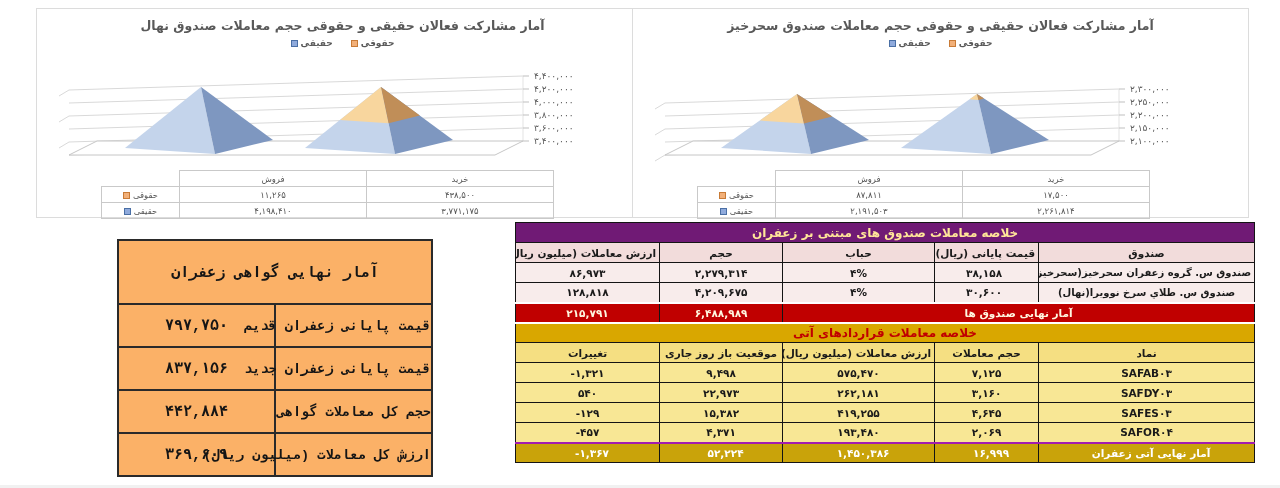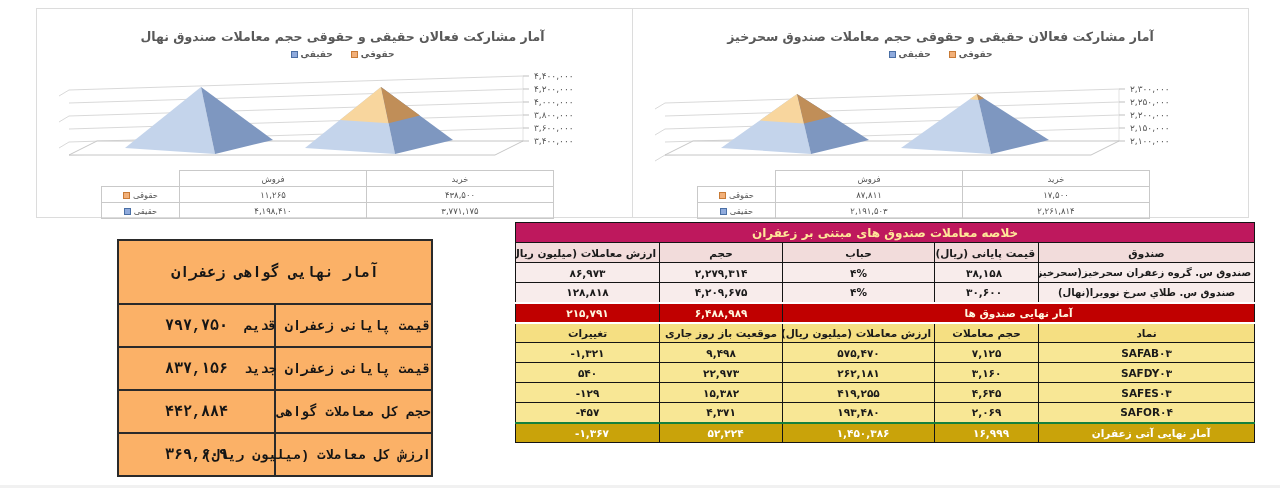--- a/index.html
+++ b/index.html
@@ -12,7 +12,7 @@
     border:1px solid #dcdcdc; }
   #chart-left  { left:36px;  width:613px; }
   #chart-right { left:632px; width:617px; }
-  .chart-title { margin-top:20px; text-align:center; font-size:12.5px; font-weight:bold;
+  .chart-title { margin-top:9px; text-align:center; font-size:12.5px; font-weight:bold;
     color:#595959; direction:rtl; white-space:nowrap; }
   .chart-legend { margin-top:5px; display:flex; justify-content:center; gap:18px;
     direction:rtl; }

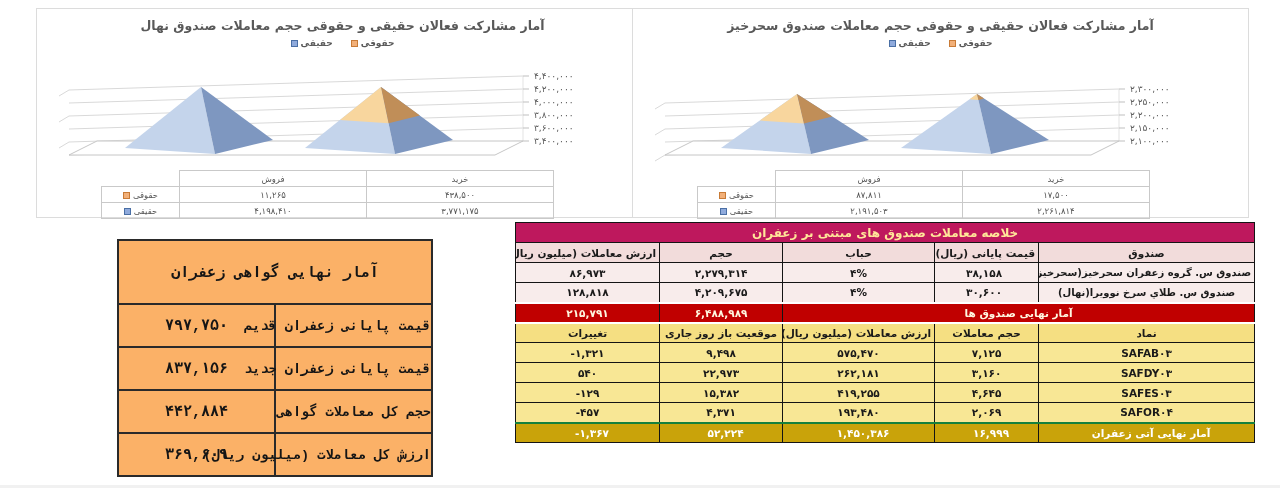--- a/index.html
+++ b/index.html
@@ -55,7 +55,7 @@
     border-collapse:collapse; table-layout:fixed; direction:rtl; font-weight:bold; }
   .funds-table td { border:1px solid #141414; height:20px; text-align:center;
     font-size:10.5px; color:#1a1a1a; padding:0 3px; white-space:nowrap; overflow:hidden; }
-  .f-title td   { background:#be185d; color:#ffe699; font-size:12px; }
+  .f-title td   { background:#701a75; color:#ffe699; font-size:12px; }
   .f-head td    { background:#f2dcdb; }
   .f-row td     { background:#f8eceb; }
   .f-name       { text-align:right; font-size:10px!important; }

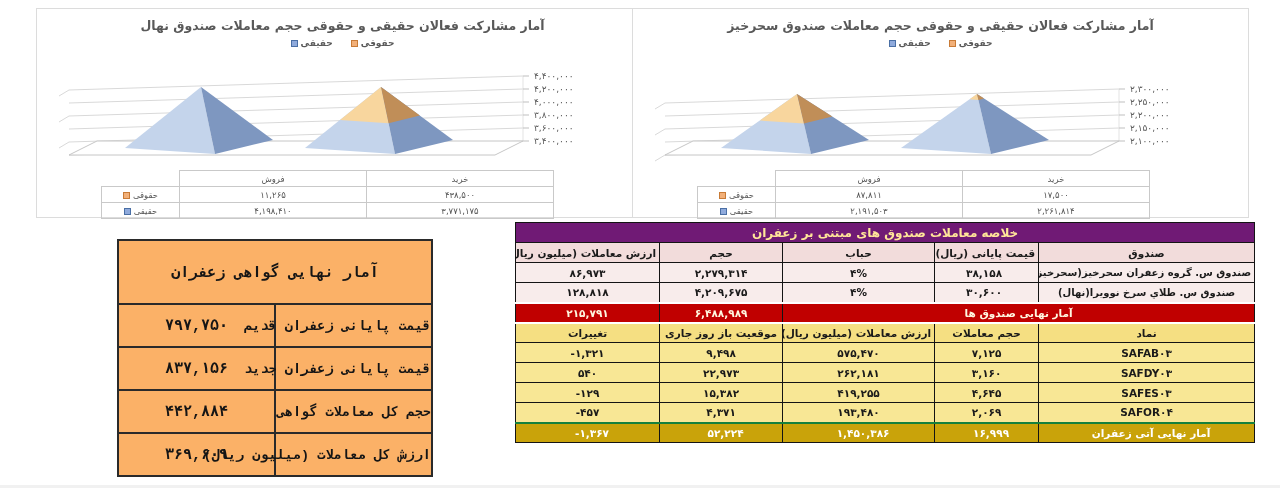--- a/index.html
+++ b/index.html
@@ -290,6 +290,9 @@
       <td>۶,۴۸۸,۹۸۹</td>
       <td>۲۱۵,۷۹۱</td>
     </tr>
+    <tr class="fut-title">
+      <td colspan="5">خلاصه معاملات قراردادهای آتی</td>
+    </tr>
     <tr class="fut-head">
       <td>نماد</td>
       <td>حجم معاملات</td>

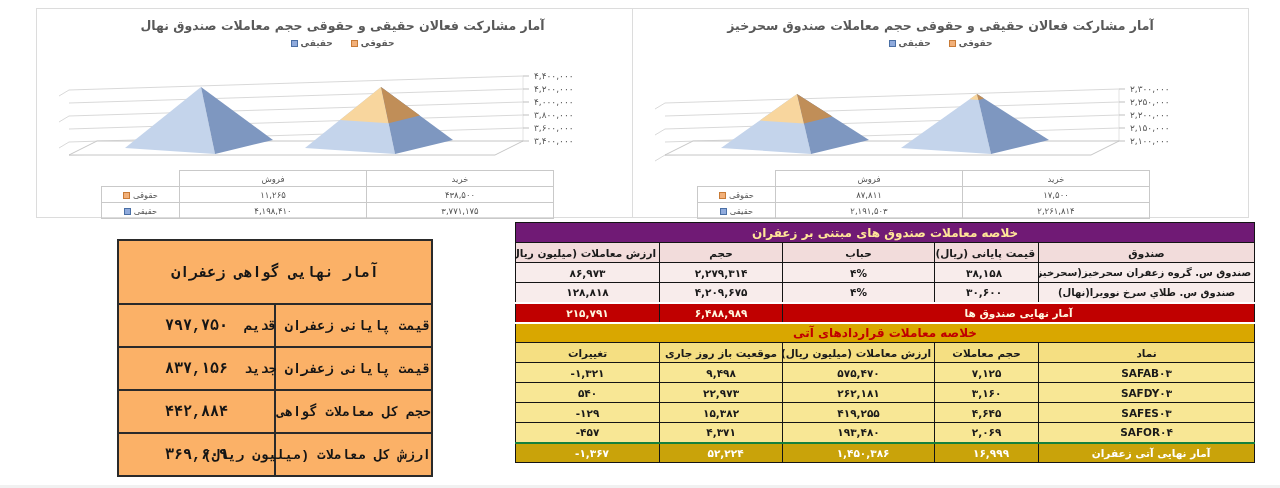--- a/index.html
+++ b/index.html
@@ -65,7 +65,7 @@
   .fut-title td { background:#d9a700; color:#c00000; font-size:12px; }
   .fut-head td  { background:#f5df82; }
   .fut-row td   { background:#f8e795; }
-  .fut-sum td   { background:#c9a30a; color:#ffffff; border-top:2px solid #15803d;padding-left:12px; }
+  .fut-sum td   { background:#c9a30a; color:#ffffff; border-top:2px solid #a21caf;padding-left:12px; }
   .ltr { direction:ltr; unicode-bidi:embed; }
 
   .bottom-edge { position:absolute; left:0; right:0; bottom:0; height:3px; background:#f1f1f1; }

